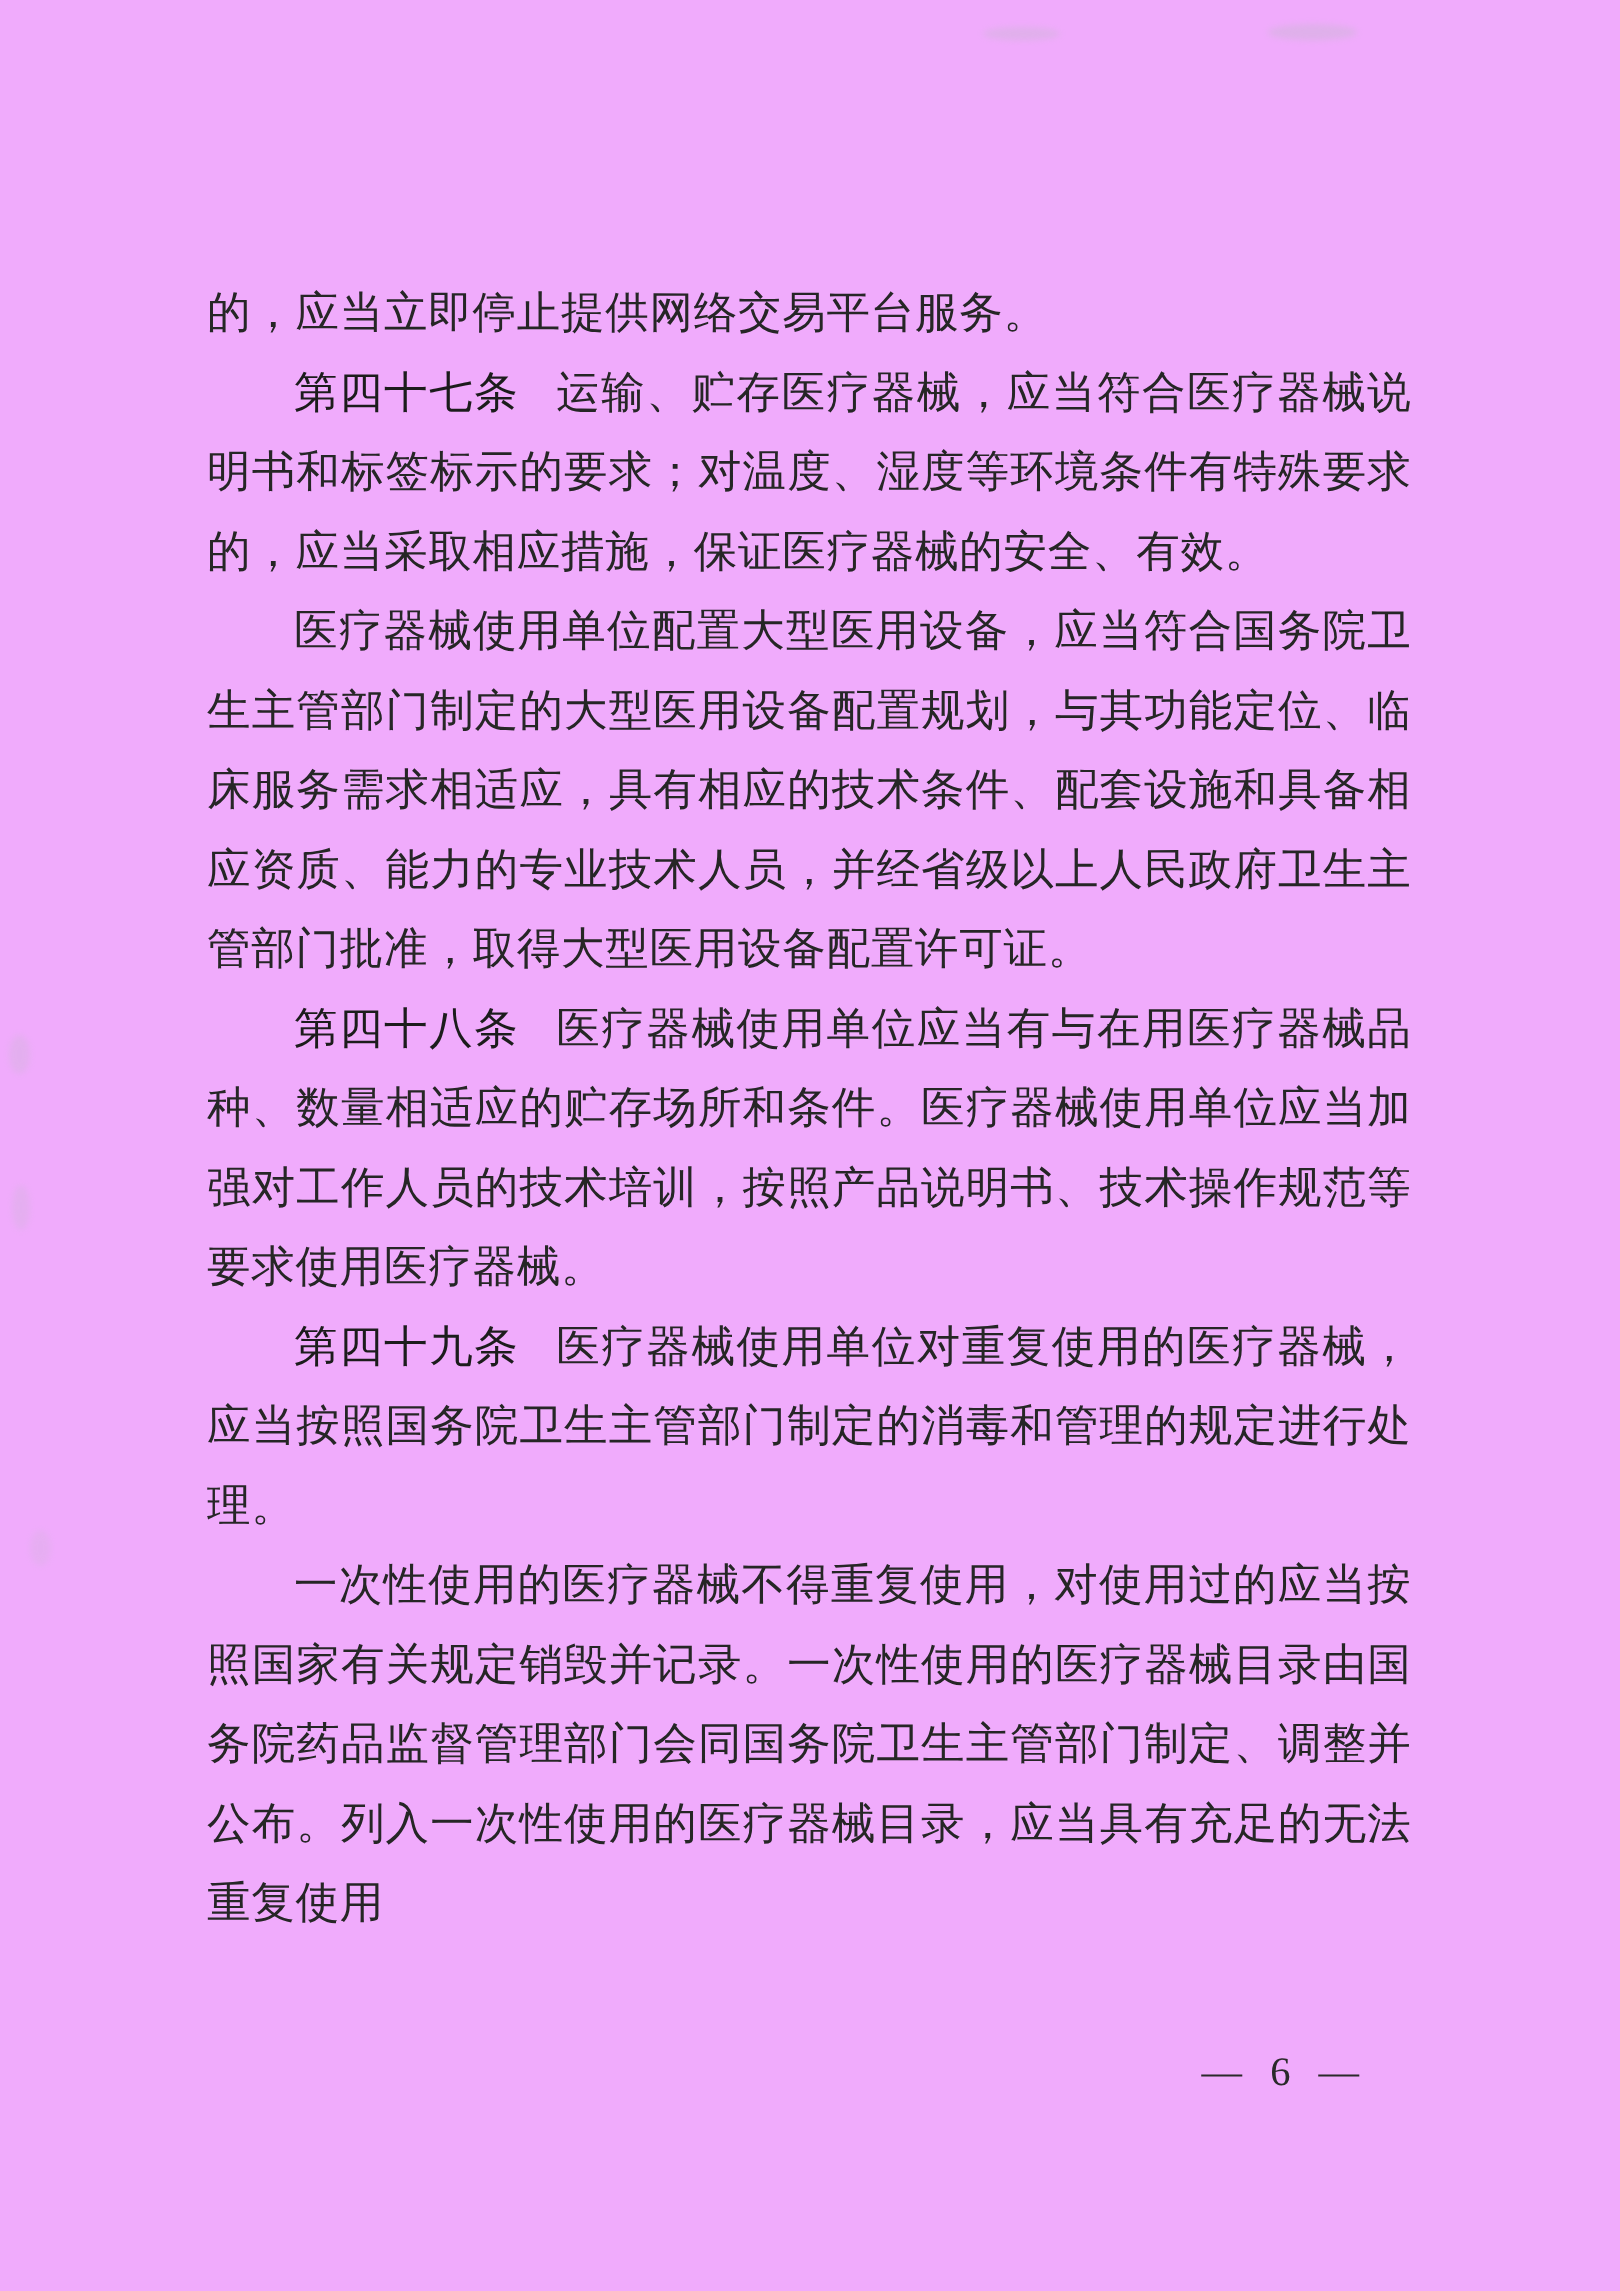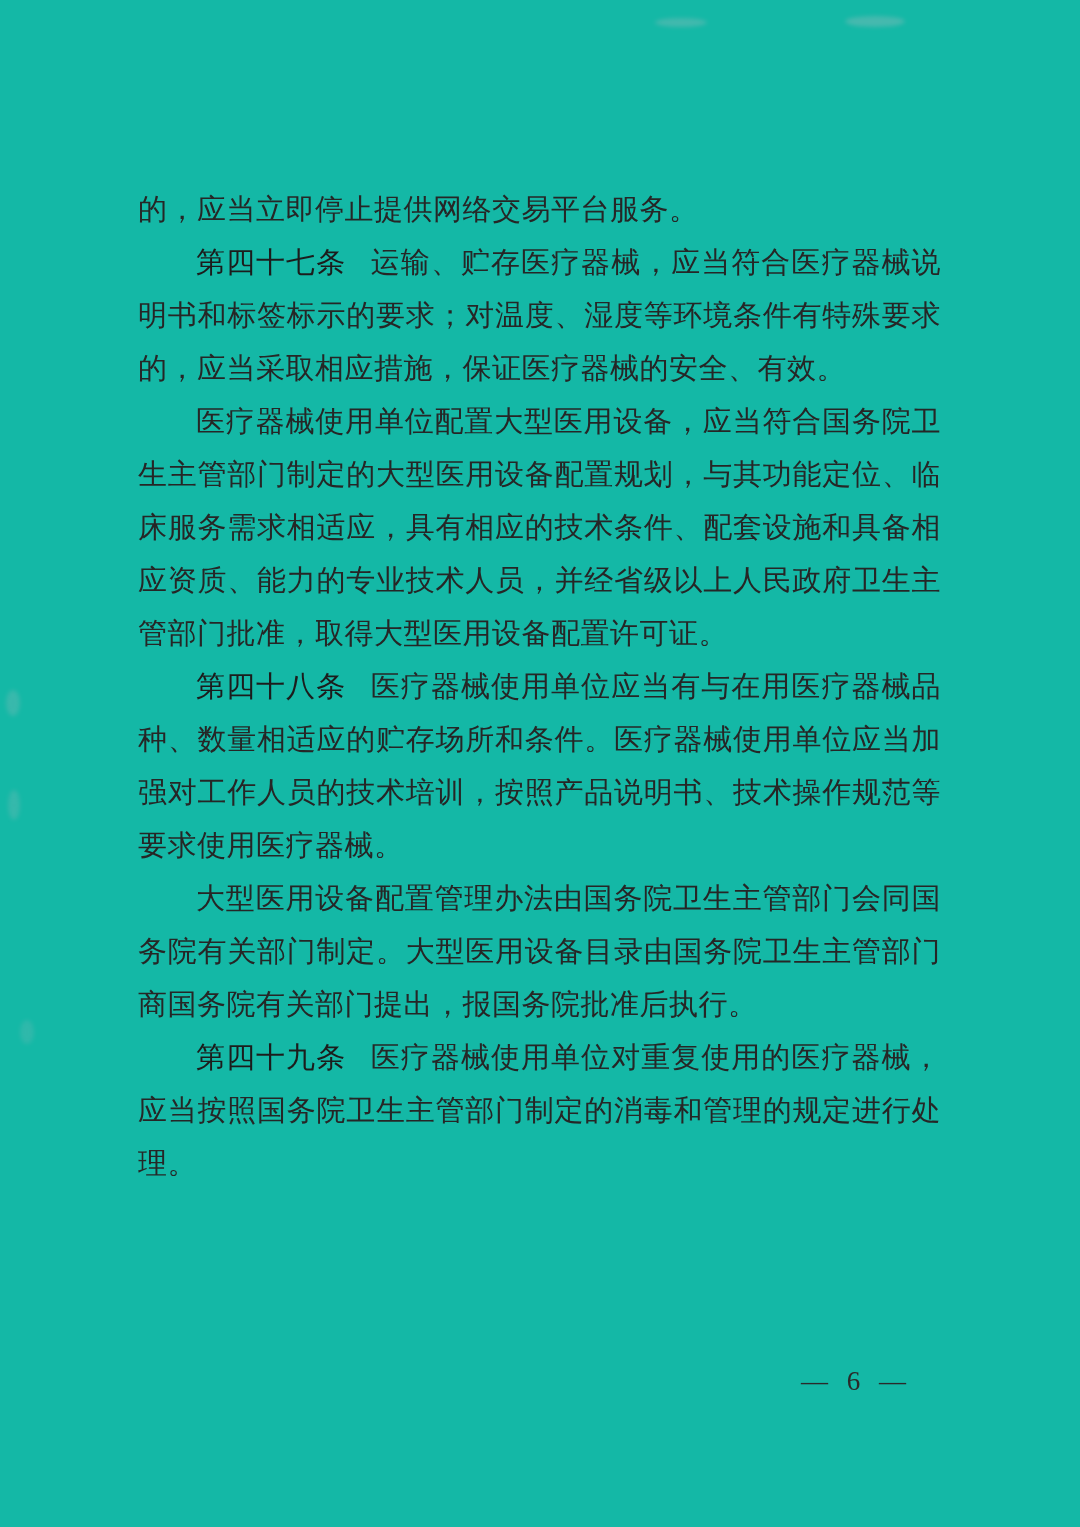--- a/index.html
+++ b/index.html
@@ -9,7 +9,7 @@
     width: 1080px;
     height: 1527px;
     margin: 0 auto;
-    background: #14b8a6;
+    background: #f0abfc;
     overflow: hidden;
     font-family: "Liberation Serif", "DejaVu Serif", serif;
   }

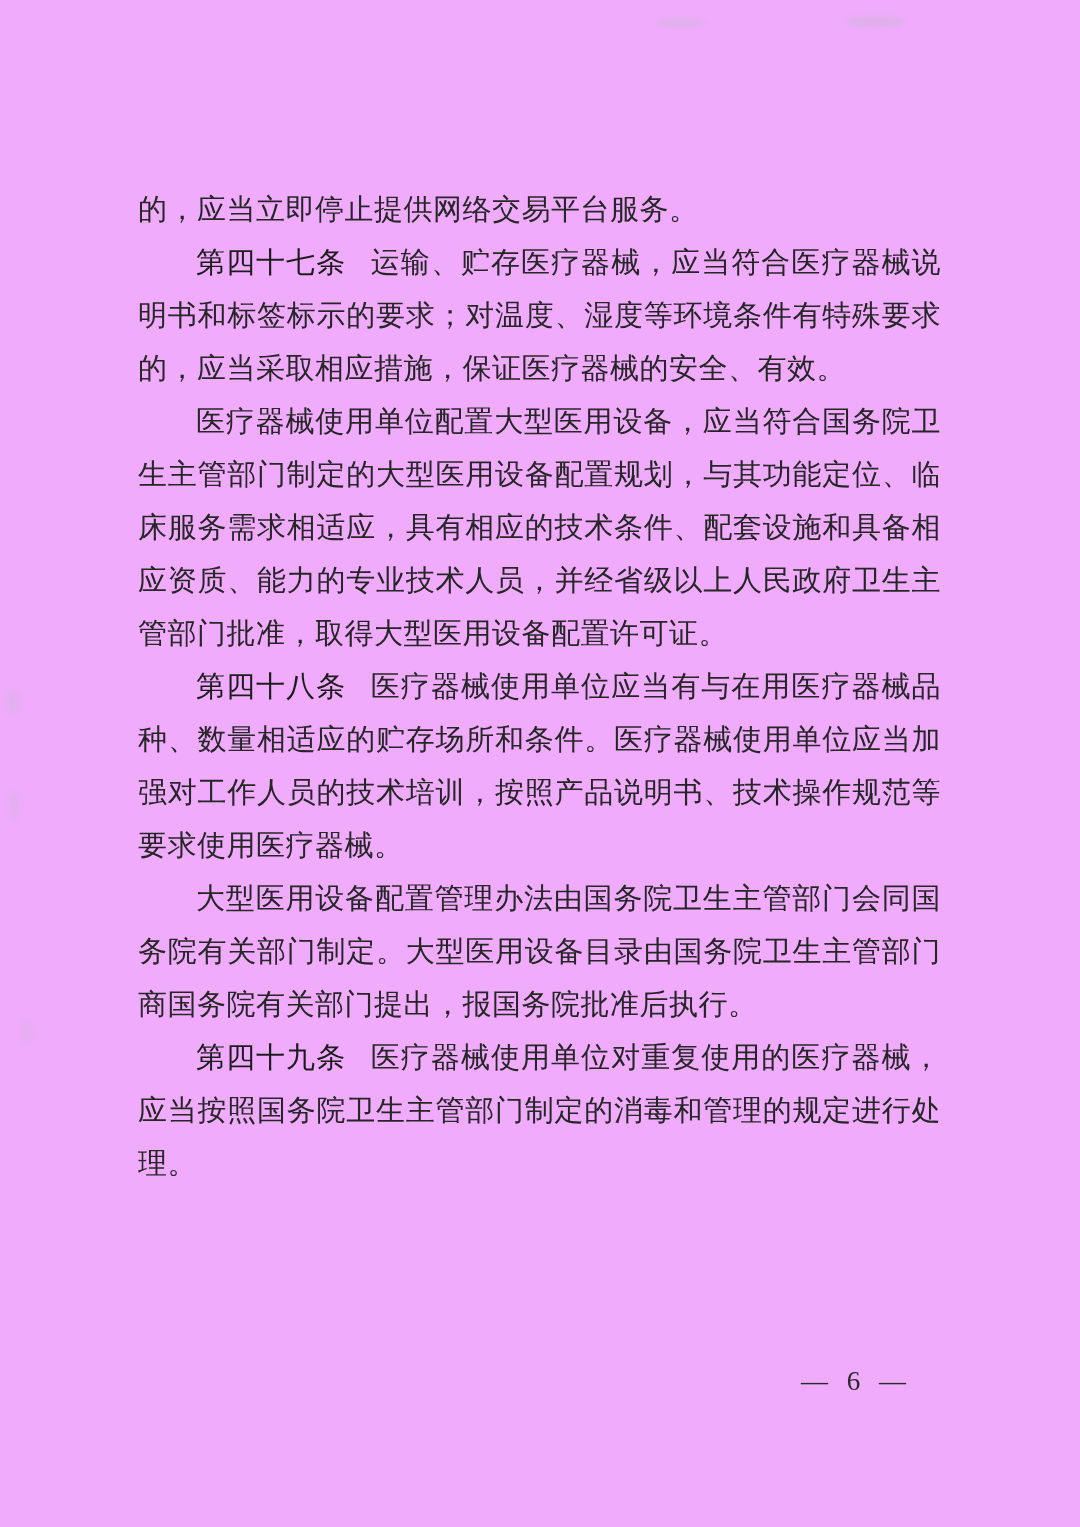--- a/index.html
+++ b/index.html
@@ -75,7 +75,6 @@
 
     <p class="indent"><span class="article-lead">第四十八条</span><span>医疗器械使用单位应当有与在用医疗器械品种、数量相适应的贮存场所和条件。医疗器械使用单位应当加强对工作人员的技术培训，按照产品说明书、技术操作规范等要求使用医疗器械。</span></p>
 
-    <p class="indent"><span>大型医用设备配置管理办法由国务院卫生主管部门会同国务院有关部门制定。大型医用设备目录由国务院卫生主管部门商国务院有关部门提出，报国务院批准后执行。</span></p>
 
     <p class="indent"><span class="article-lead">第四十九条</span><span>医疗器械使用单位对重复使用的医疗器械，应当按照国务院卫生主管部门制定的消毒和管理的规定进行处理。</span></p>
 

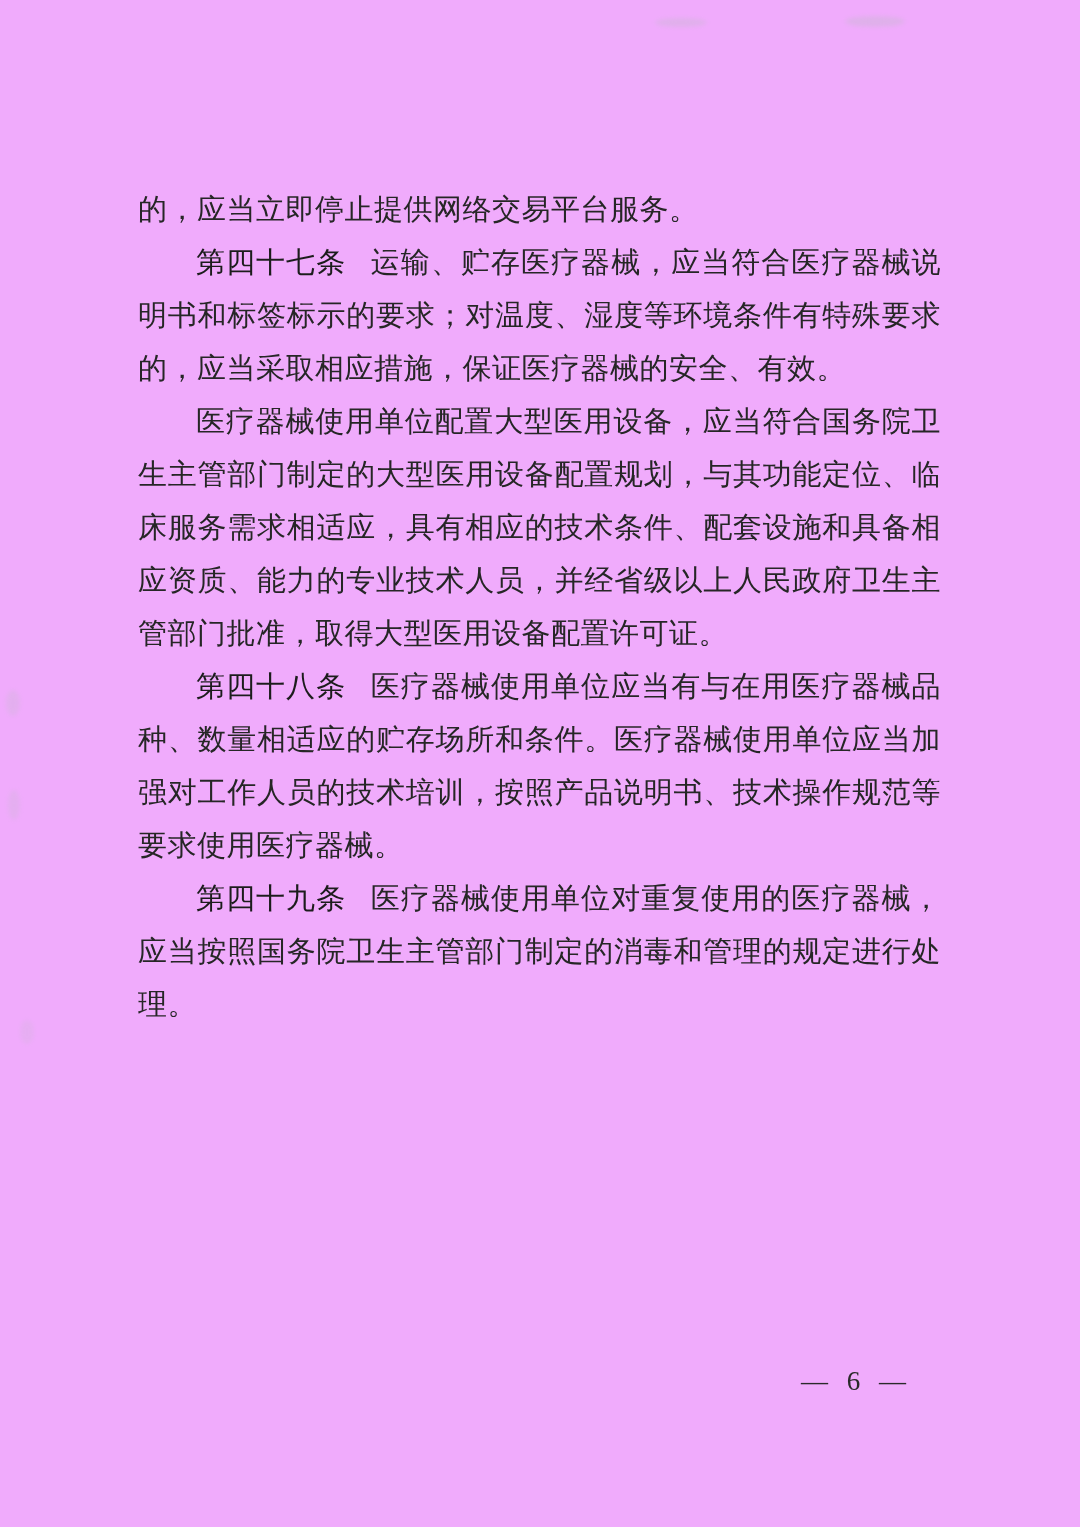--- a/index.html
+++ b/index.html
@@ -78,6 +78,7 @@
 
     <p class="indent"><span class="article-lead">第四十九条</span><span>医疗器械使用单位对重复使用的医疗器械，应当按照国务院卫生主管部门制定的消毒和管理的规定进行处理。</span></p>
 
+    <p class="indent"><span>一次性使用的医疗器械不得重复使用，对使用过的应当按照国家有关规定销毁并记录。一次性使用的医疗器械目录由国务院药品监督管理部门会同国务院卫生主管部门制定、调整并公布。列入一次性使用的医疗器械目录，应当具有充足的无法重复使用</span></p>
 
   </div>
 

